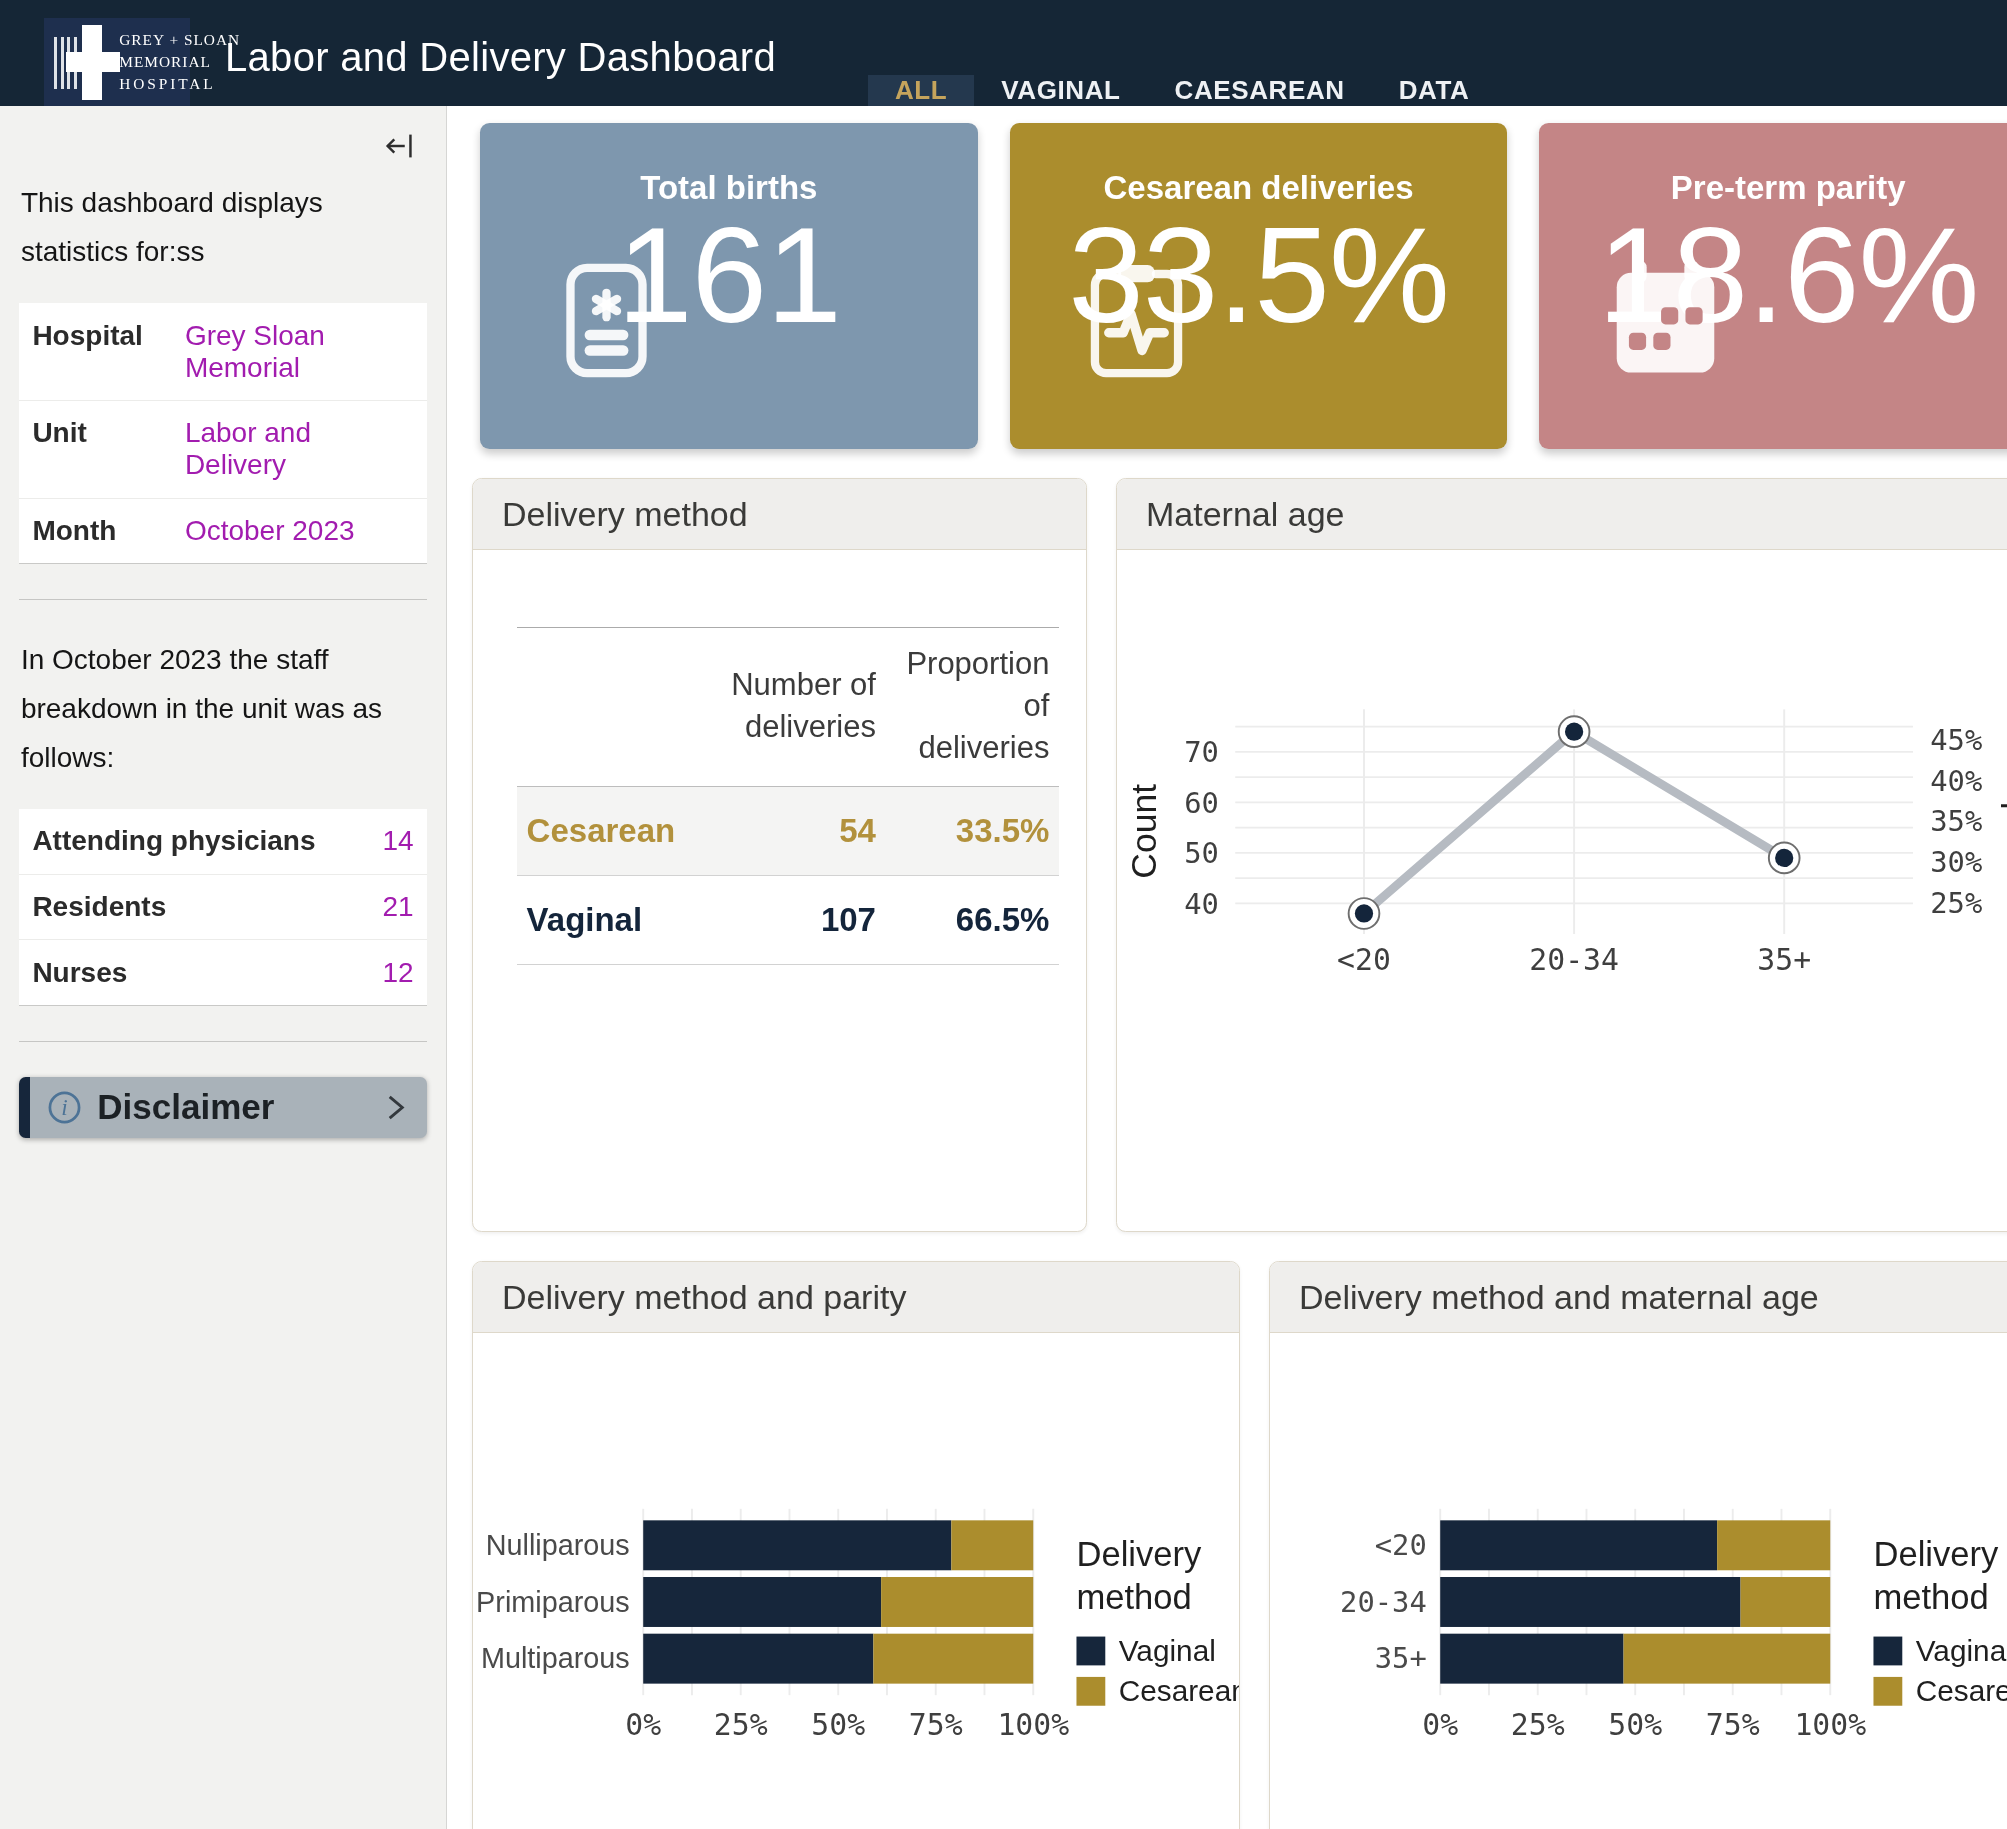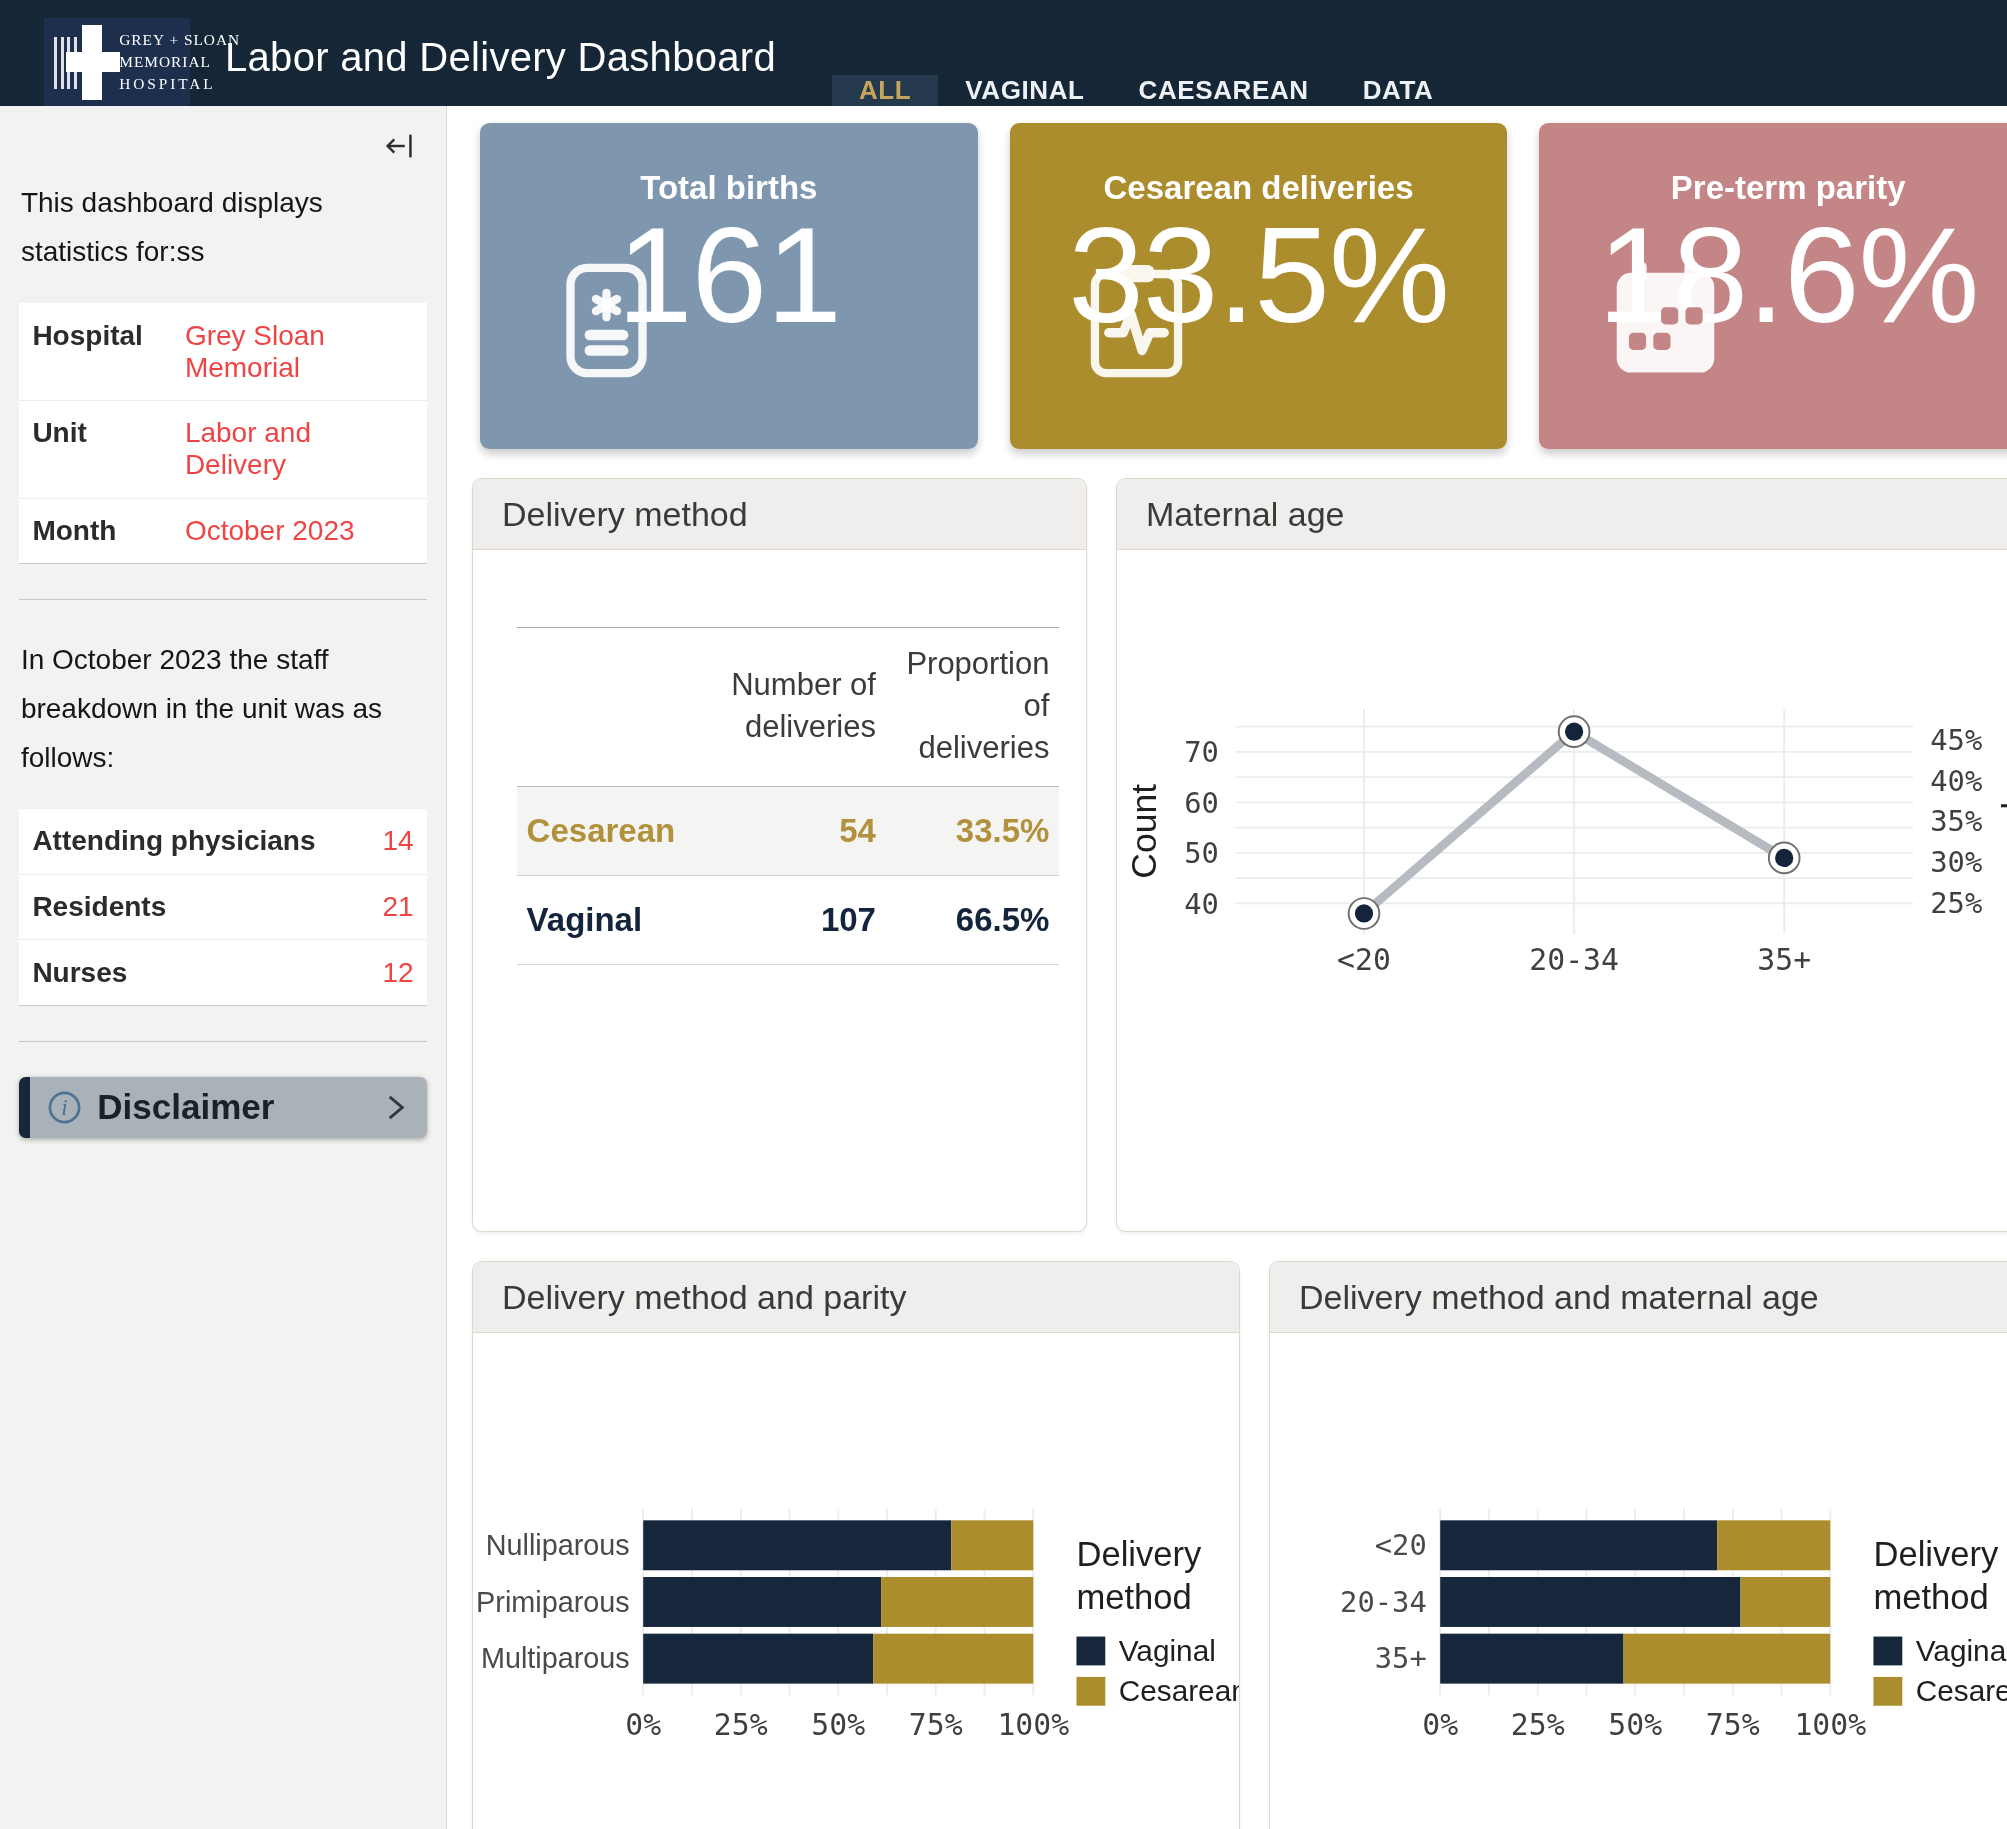--- a/index.html
+++ b/index.html
@@ -21,7 +21,7 @@
           color:#fff; font-family:"Liberation Serif", serif; font-size:15.4px; line-height:1.45;
           letter-spacing:1px; white-space:nowrap; }
   .app-title { color:#ffffff; font-size:40px; font-weight:500; margin-left:35px; letter-spacing:0.3px; }
-  .nav { display:flex; margin-left:56px; align-items:stretch; }
+  .nav { display:flex; margin-left:92px; align-items:stretch; }
   .nav-tab { display:flex; align-items:center; padding:0 27px; color:#eef1f4;
           font-size:26px; font-weight:700; letter-spacing:0.6px; cursor:pointer; }
   .nav-tab.active { background:#24384e; color:#c5a45c; }

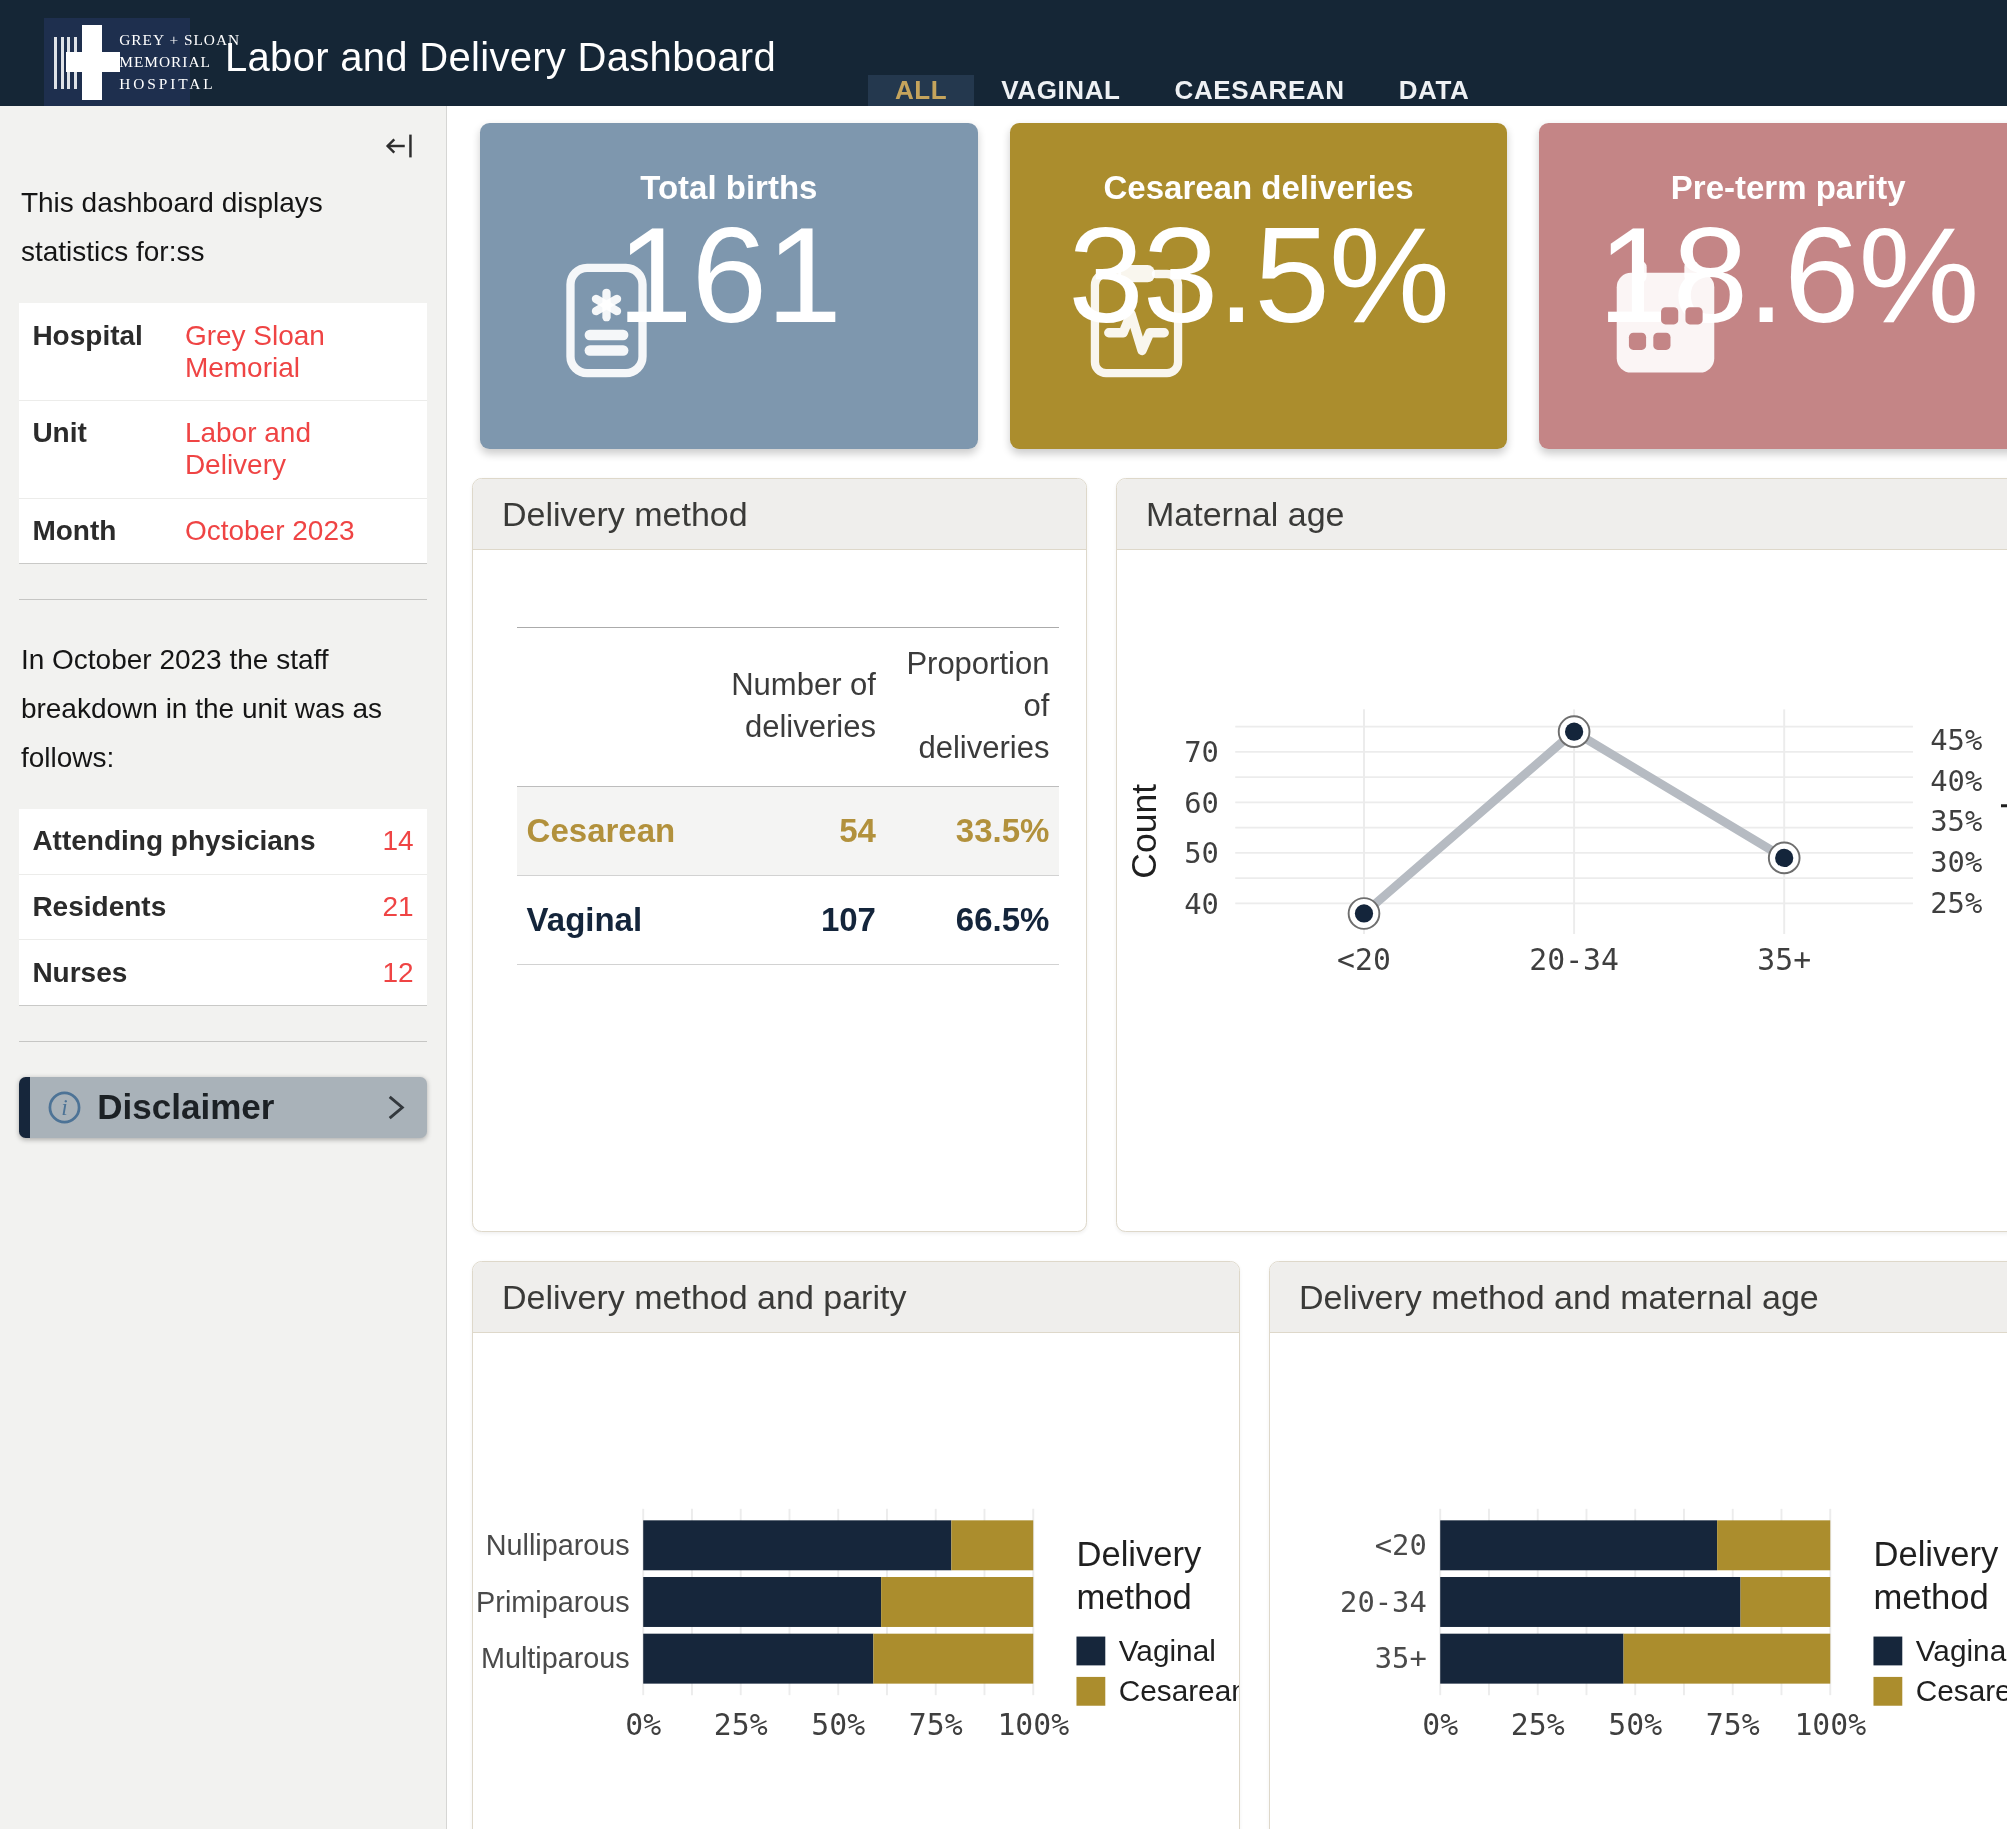--- a/index.html
+++ b/index.html
@@ -35,7 +35,7 @@
   .side-row { display:flex; padding:16.3px 13.4px; border-top:1.9px solid #ececea; align-items:baseline; }
   .side-row:first-child { border-top:none; }
   .side-label { font-weight:700; color:#2b2b2b; font-size:28px; width:40%; }
-  .side-value { color:#ef4444; font-size:28px; flex:1; }
+  .side-value { color:#a21caf; font-size:28px; flex:1; }
   .side-value.num { text-align:right; }
   .divider { border:none; border-top:1.9px solid #c6c6c4; margin:35px 0; }
   .disclaimer-btn { margin-top:5.8px; height:61px; background:#a9b2b9; border-radius:6.7px;

